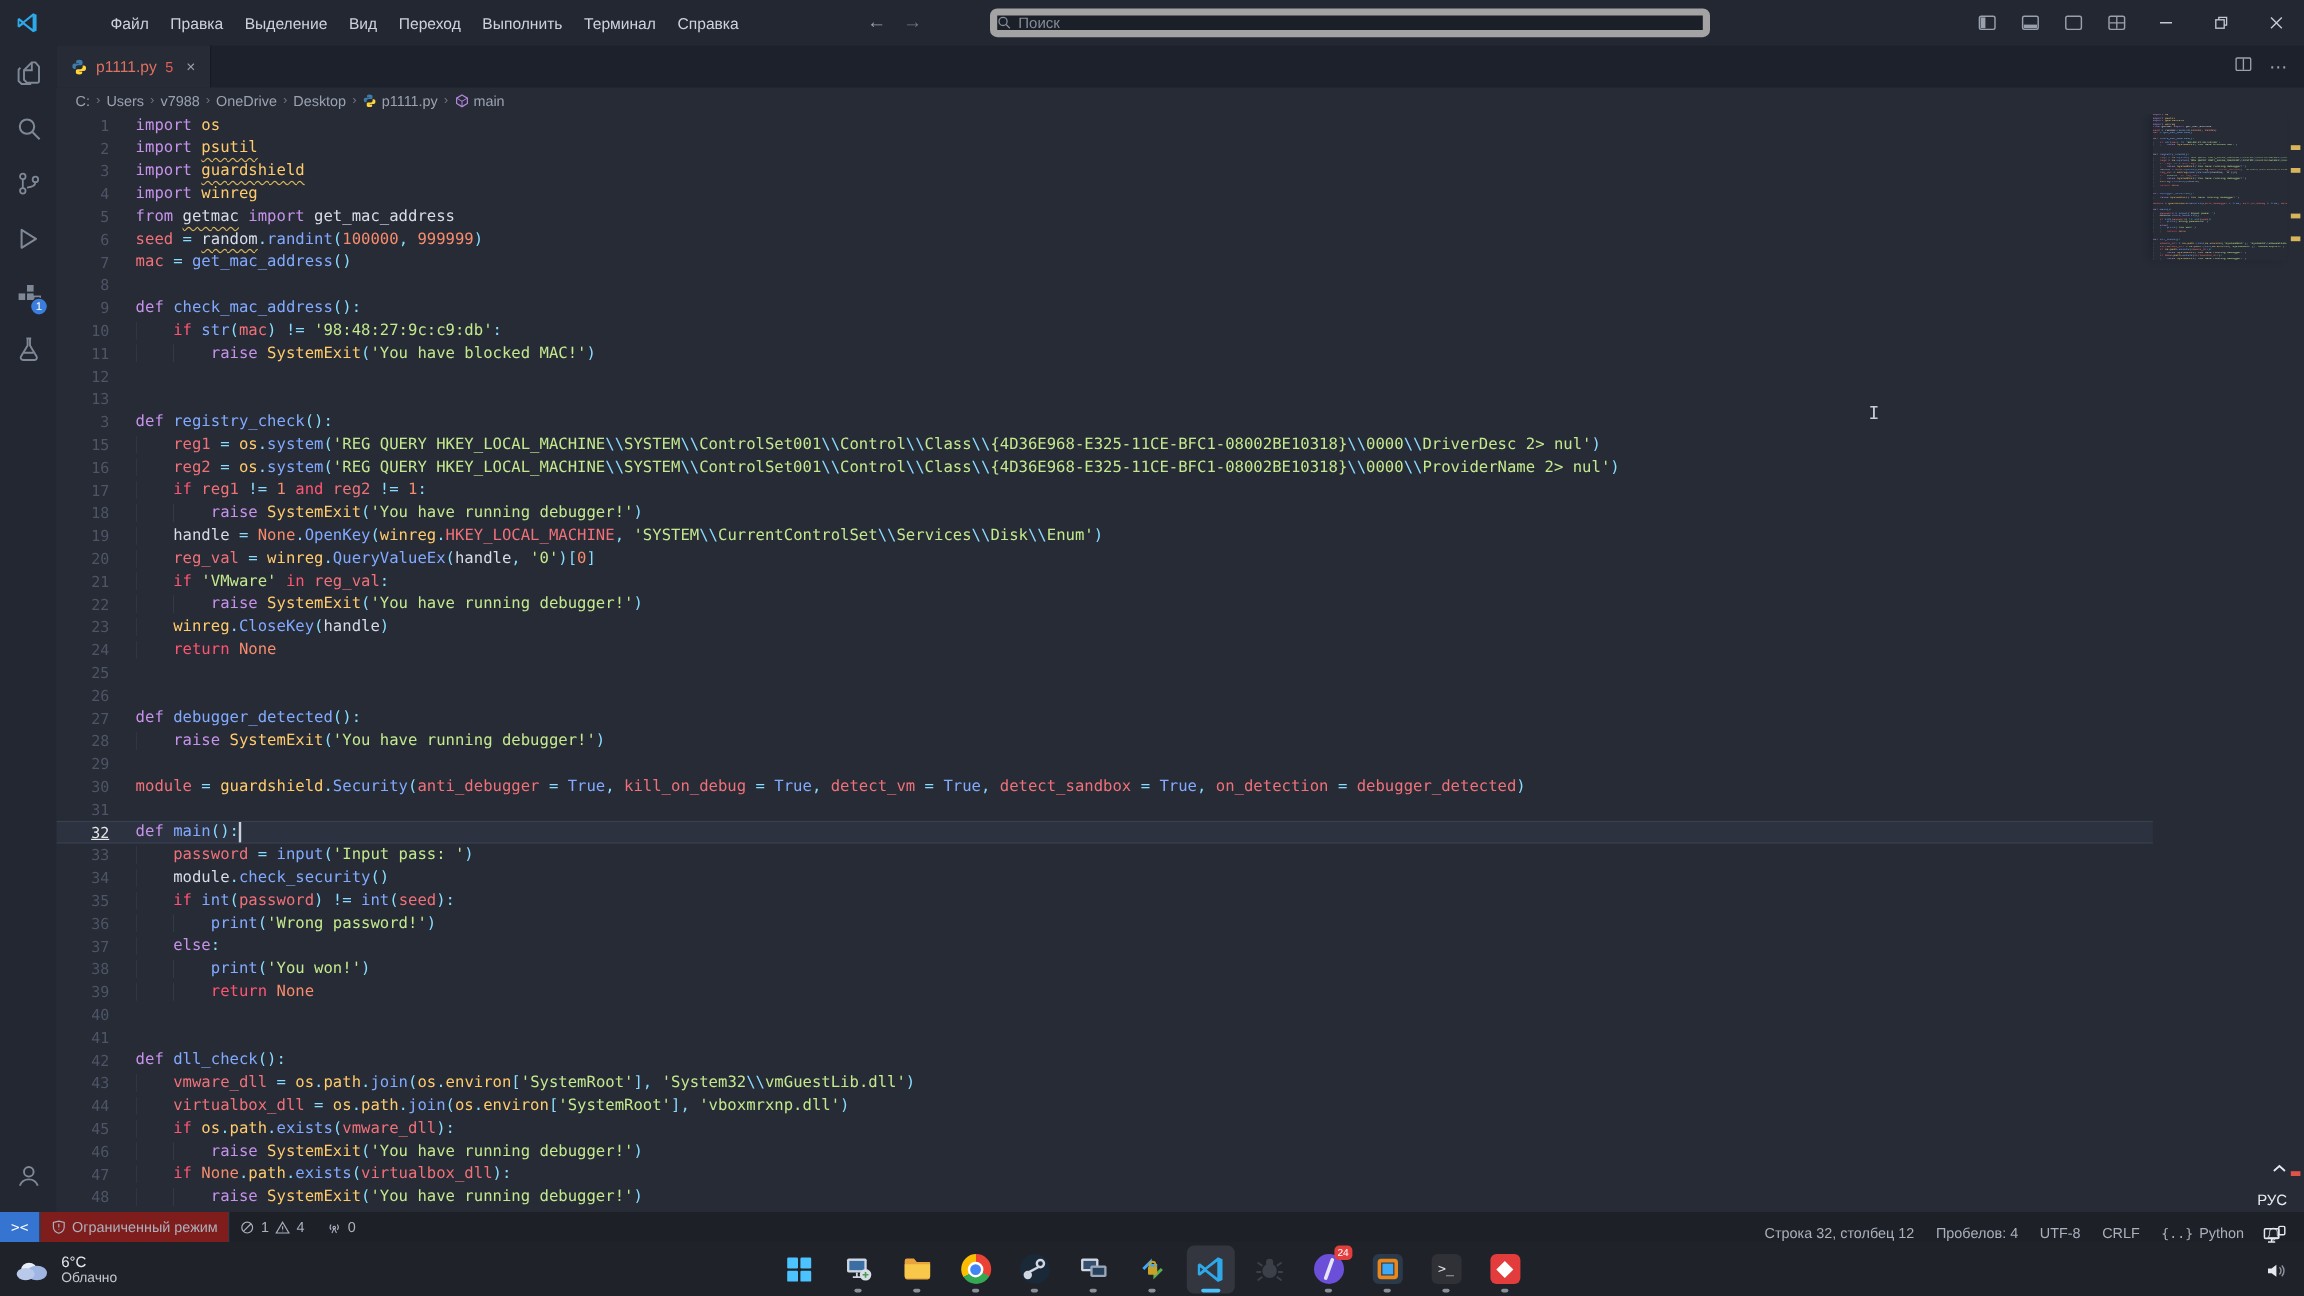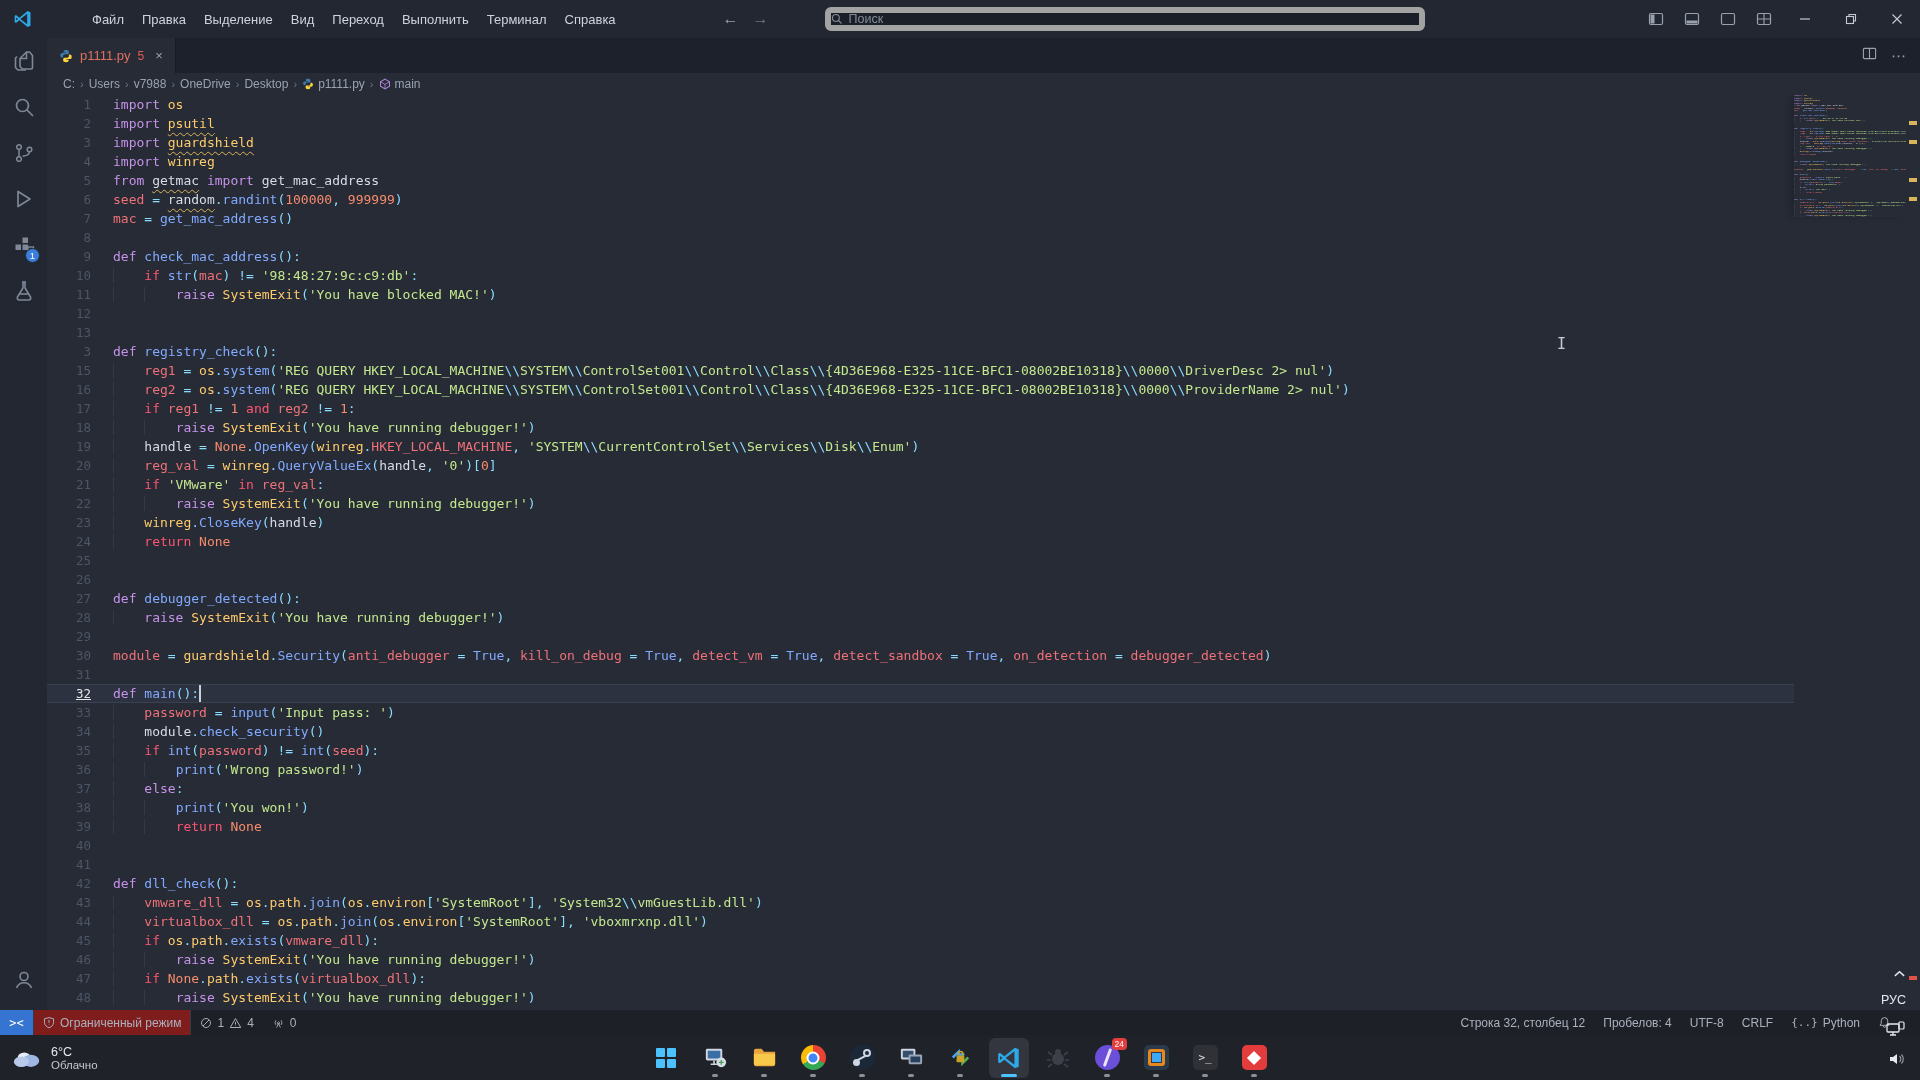--- a/index.html
+++ b/index.html
@@ -65,7 +65,7 @@
   #remote-btn { width:33px; background:#3574d0; color:#fff; display:flex; align-items:center; justify-content:center; font-family:"DejaVu Sans Mono",monospace; font-size:12px; }
   .sb-item { display:flex; align-items:center; gap:5px; padding:0 9px; }
   #restricted { background:#7f1d1d; border-right:1px solid #343a46; border-left:1px solid #343a46; }
-  #statusbar-right { margin-left:auto; display:flex; align-items:center; padding-right:20px; }
+  #statusbar-right { margin-left:auto; display:flex; align-items:flex-end; padding-right:10px; }
 
   
   #taskbar { position:absolute; left:0; right:0; bottom:0; height:45px; background:#202229; display:flex; align-items:center; }

